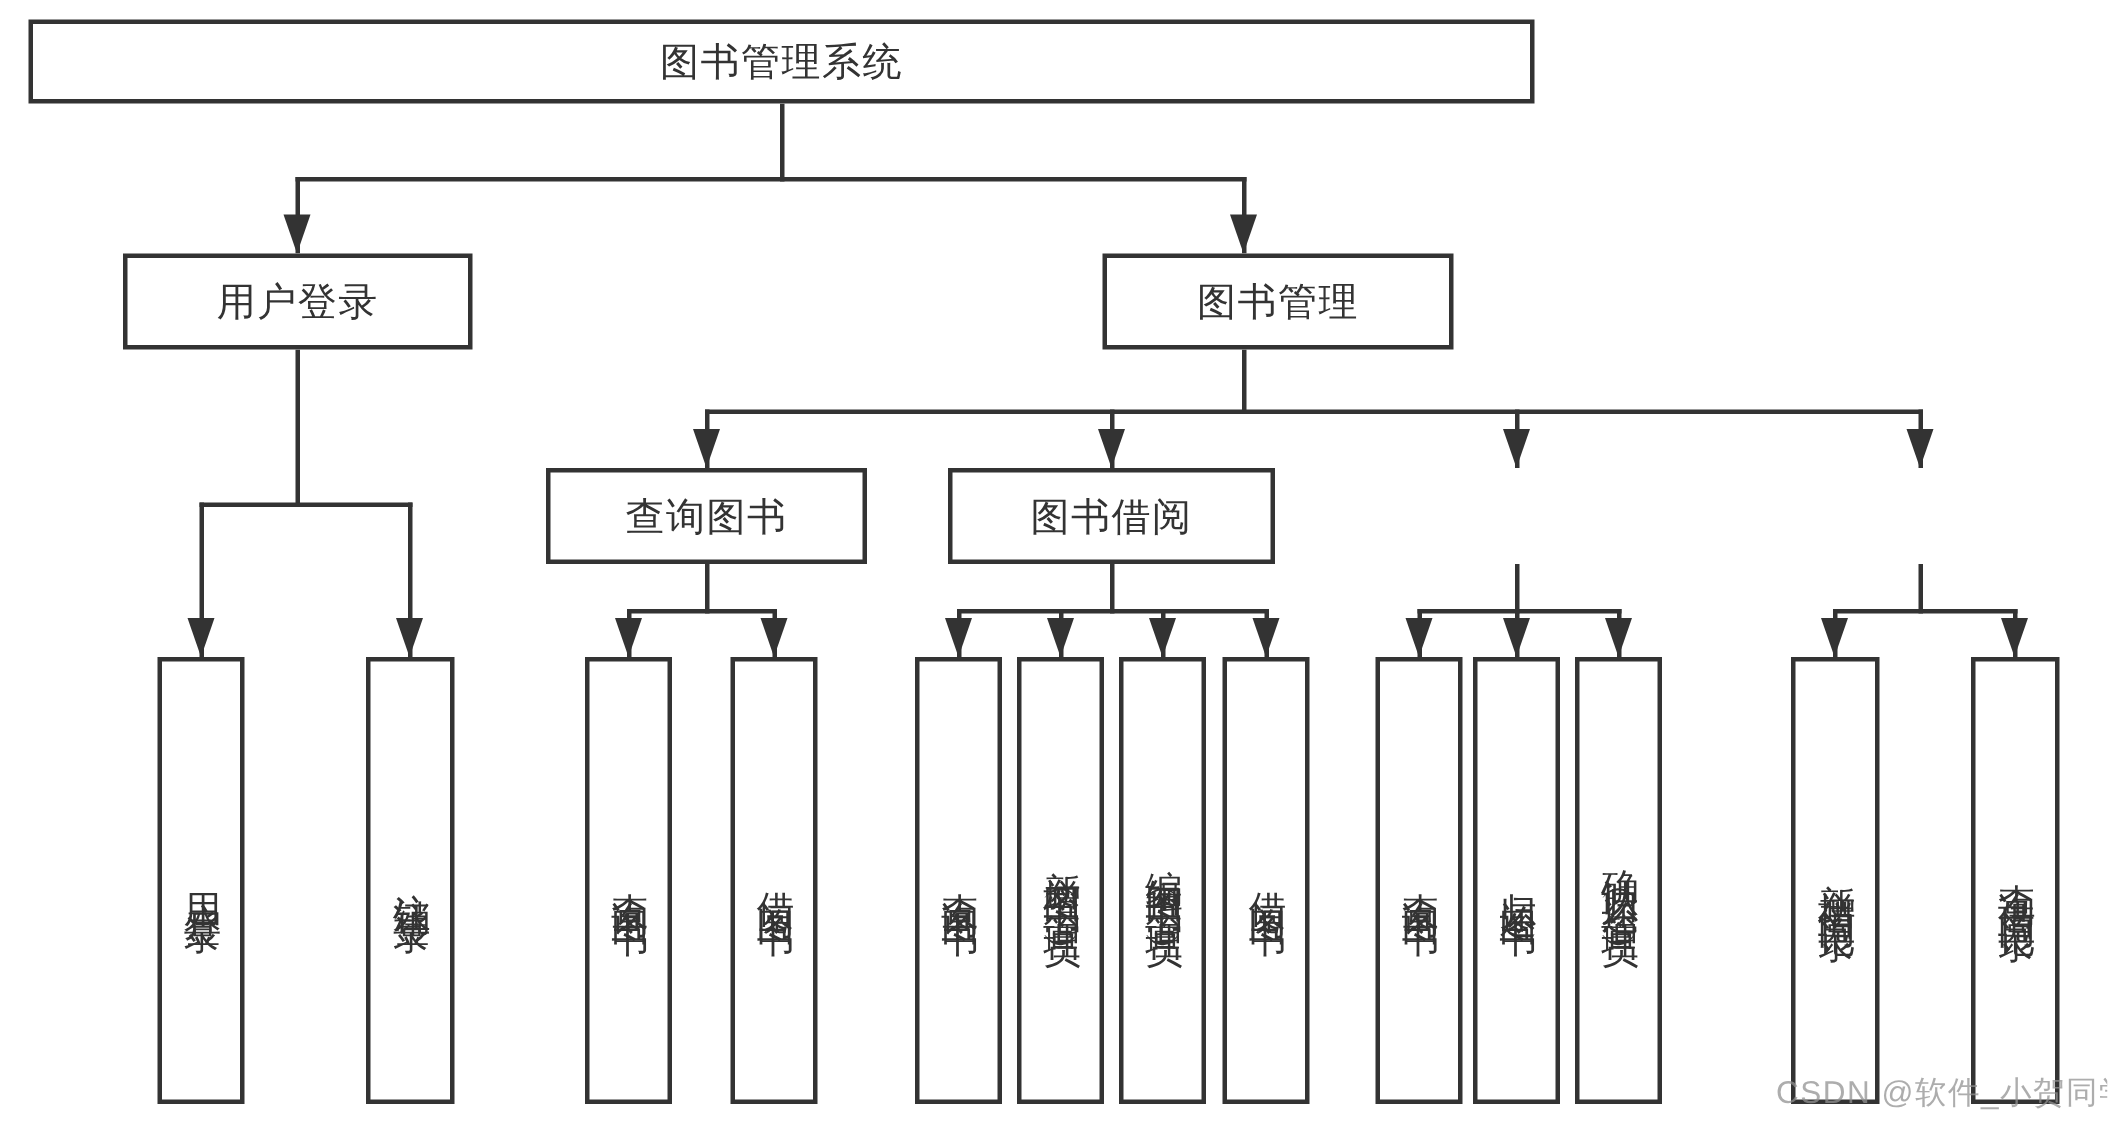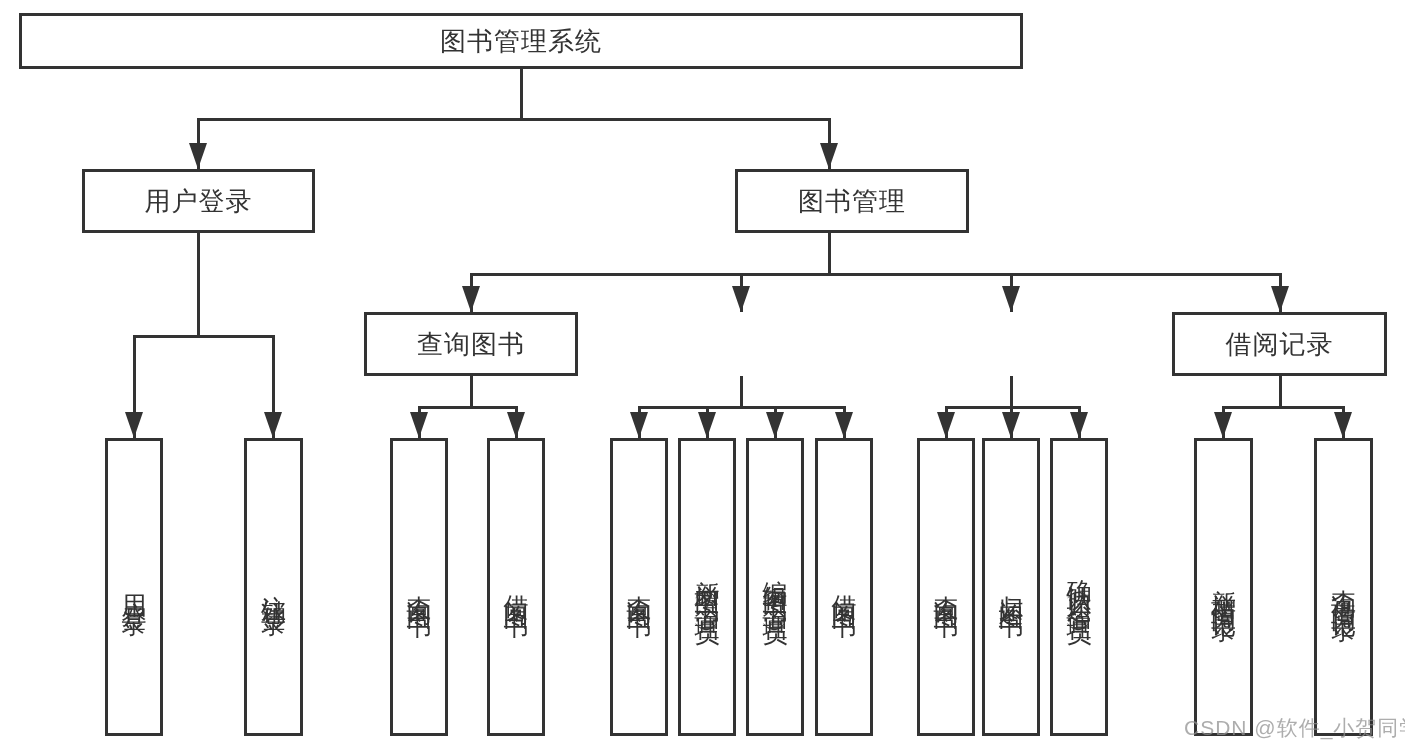--- a/index.html
+++ b/index.html
@@ -99,6 +99,7 @@
   <div class="arrow" style="left:1271px; top:286px;"></div>
 
   <div class="node" style="left:364px; top:312px; width:214px; height:64px;">查询图书</div>
+  <div class="node" style="left:632px; top:312px; width:218px; height:64px;">图书借阅</div>
   <div class="node" style="left:1172px; top:312px; width:215px; height:64px;">借阅记录</div>
 
   <div class="vline" style="left:470px; top:376px; height:33px;"></div>

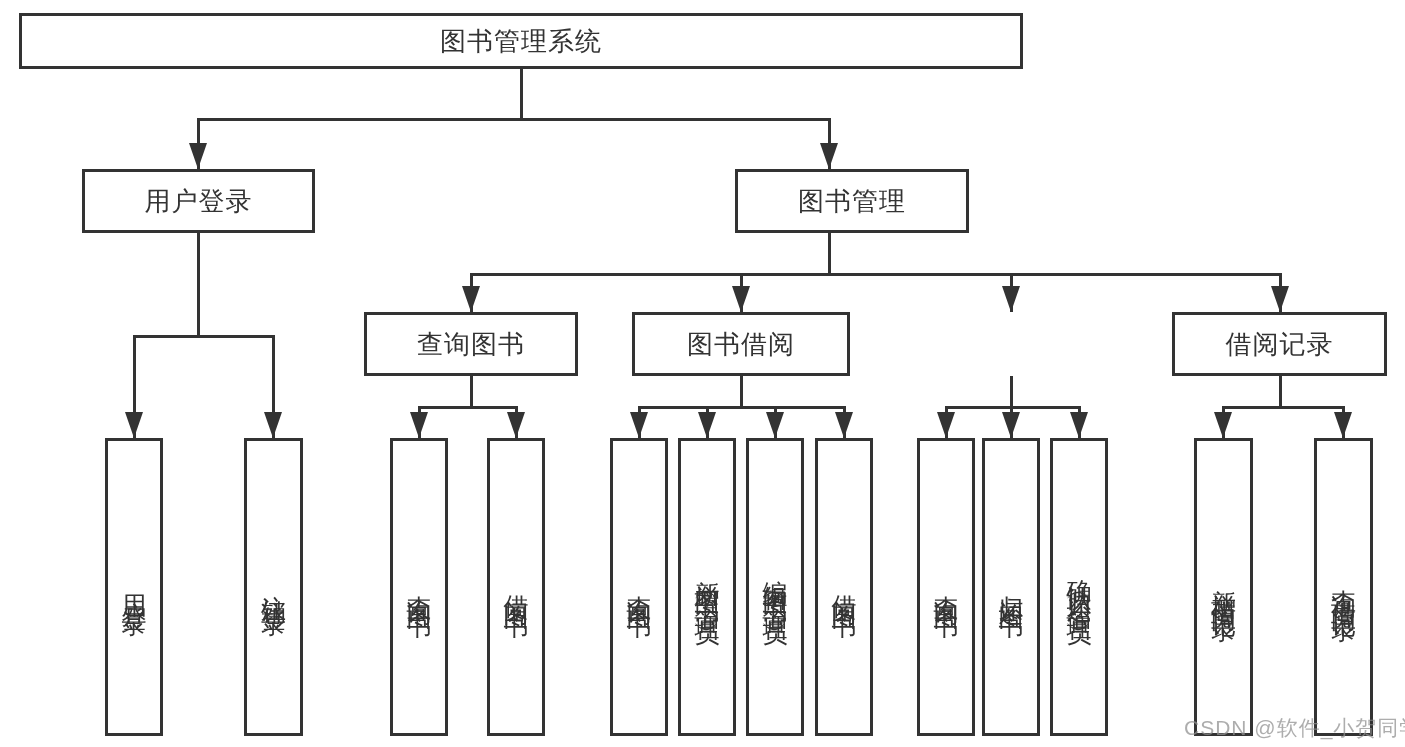--- a/index.html
+++ b/index.html
@@ -100,7 +100,6 @@
 
   <div class="node" style="left:364px; top:312px; width:214px; height:64px;">查询图书</div>
   <div class="node" style="left:632px; top:312px; width:218px; height:64px;">图书借阅</div>
-  <div class="node" style="left:1172px; top:312px; width:215px; height:64px;">借阅记录</div>
 
   <div class="vline" style="left:470px; top:376px; height:33px;"></div>
   <div class="hline" style="left:418px; top:406px; width:100px;"></div>

